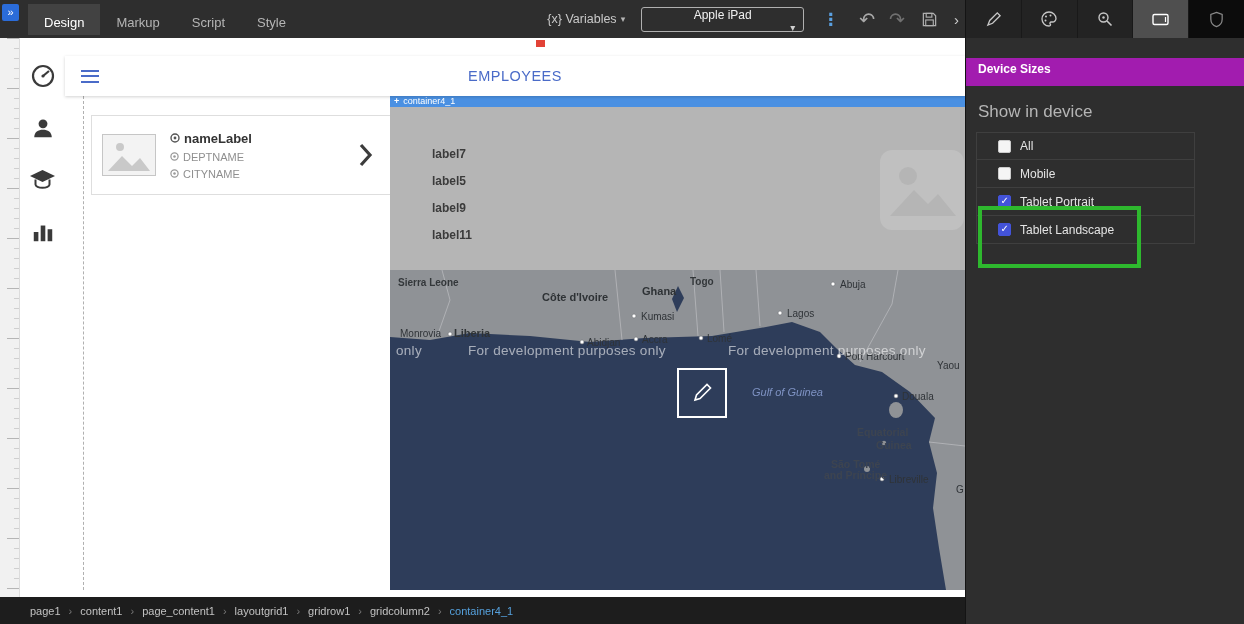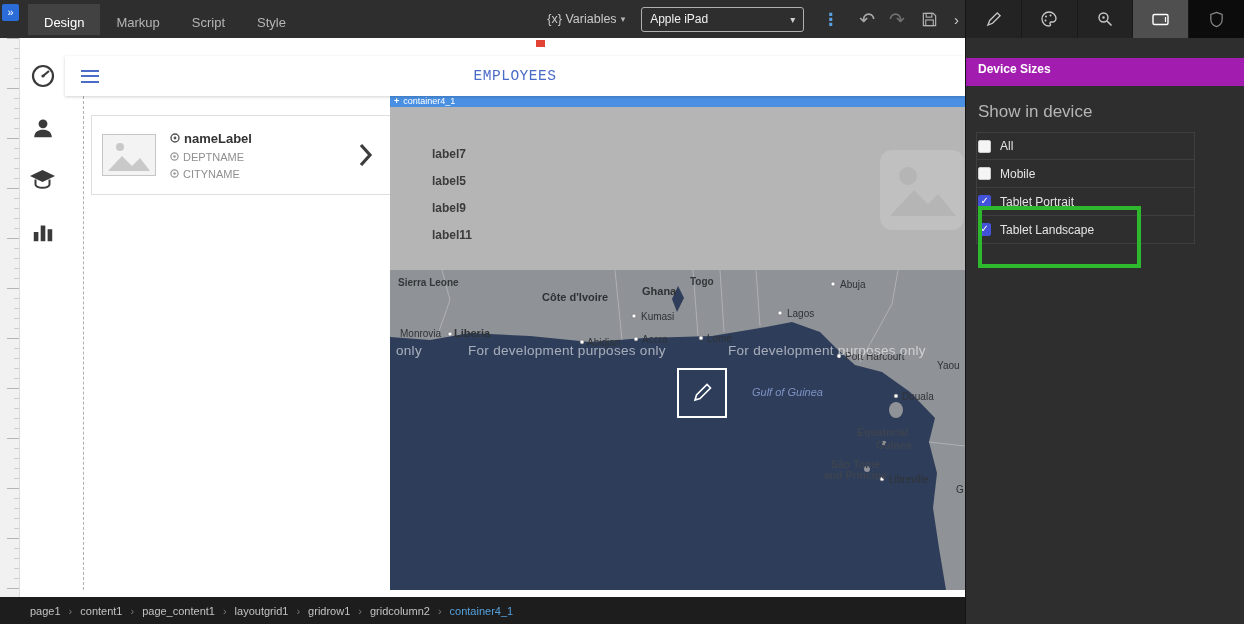--- a/index.html
+++ b/index.html
@@ -16,7 +16,7 @@
   .tb-spacer { flex:1; }
   .vars { color:#c9c9c9; font-size:12.5px; margin-right:16px; display:flex; align-items:center; gap:4px; }
   .vars .caret { font-size:9px; color:#b5b5b5; }
-  .device-select { width:163px; height:25px; border:1px solid #b0b0b0; border-radius:3px; background:#2e2e2e; color:#f0f0f0; font-size:12px; display:flex; align-items:center; padding:0 8px; margin-right:18px; }
+  .device-select { width:163px; height:25px; border:1px solid #b0b0b0; border-radius:3px; background:#2e2e2e; color:#f0f0f0; font-size:12px; display:flex; align-items:center; padding:0 8px; margin-right:18px;flex-direction:column; }
   .device-select .caret { margin-left:auto; font-size:10px; color:#cfcfcf; }
   .more-dots { color:#5aa0e0; font-size:17px; font-weight:bold; margin-right:20px; }
   .undo-ico { color:#a8a8a8; font-size:19px; margin-right:14px; }

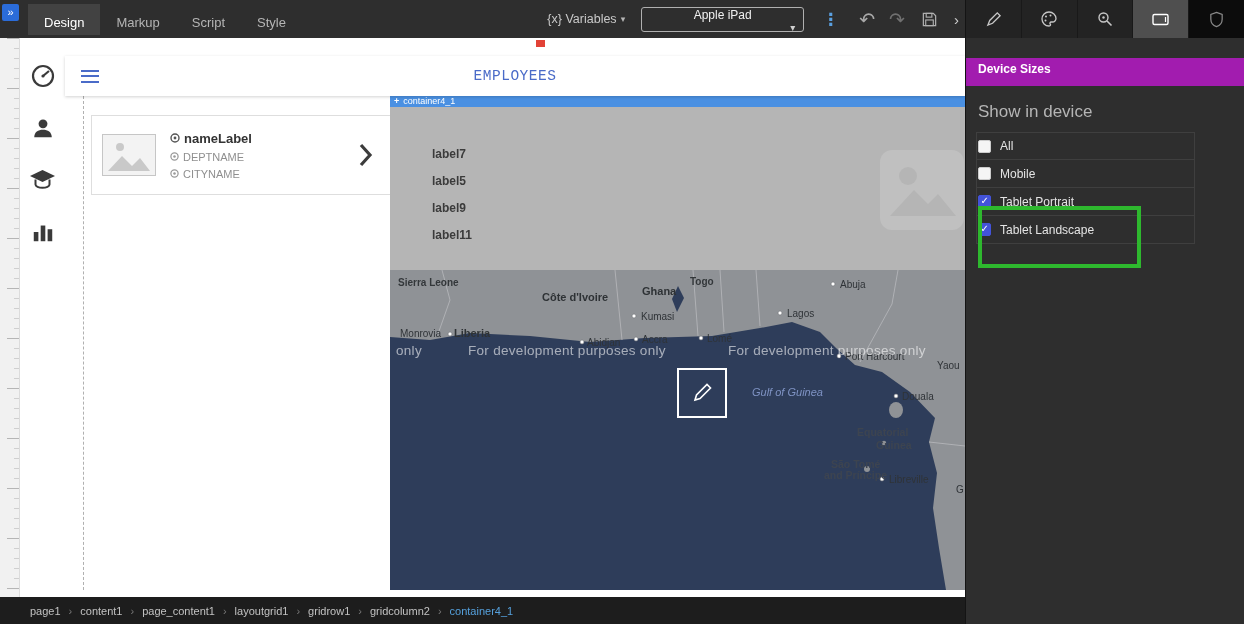--- a/index.html
+++ b/index.html
@@ -58,7 +58,7 @@
   .app-header { position:absolute; left:0; top:18px; width:100%; height:40px; background:#fff; box-shadow:0 1px 3px rgba(0,0,0,0.18); display:flex; align-items:center; z-index:2; }
   .hamburger { position:absolute; left:16px; width:18px; height:13px; border-top:2px solid #4a6bc8; border-bottom:2px solid #4a6bc8; }
   .hamburger::after { content:""; position:absolute; left:0; top:3.5px; width:18px; height:2px; background:#4a6bc8; }
-  .app-title { width:100%; text-align:center; color:#4a6bc8; font-size:14.5px; font-weight:500; letter-spacing:0.5px;font-family:Liberation Mono, monospace; }
+  .app-title { width:100%; text-align:center; color:#4a6bc8; font-size:14.5px; font-weight:500; letter-spacing:0.5px; }
   .red-marker { position:absolute; left:471px; top:2px; width:9px; height:7px; background:#e24236; z-index:3; }
 
   .list-col { position:absolute; left:18px; top:58px; width:320px; height:494px; border-left:1px dashed #b0b0b0; border-right:1px dashed #b0b0b0; }

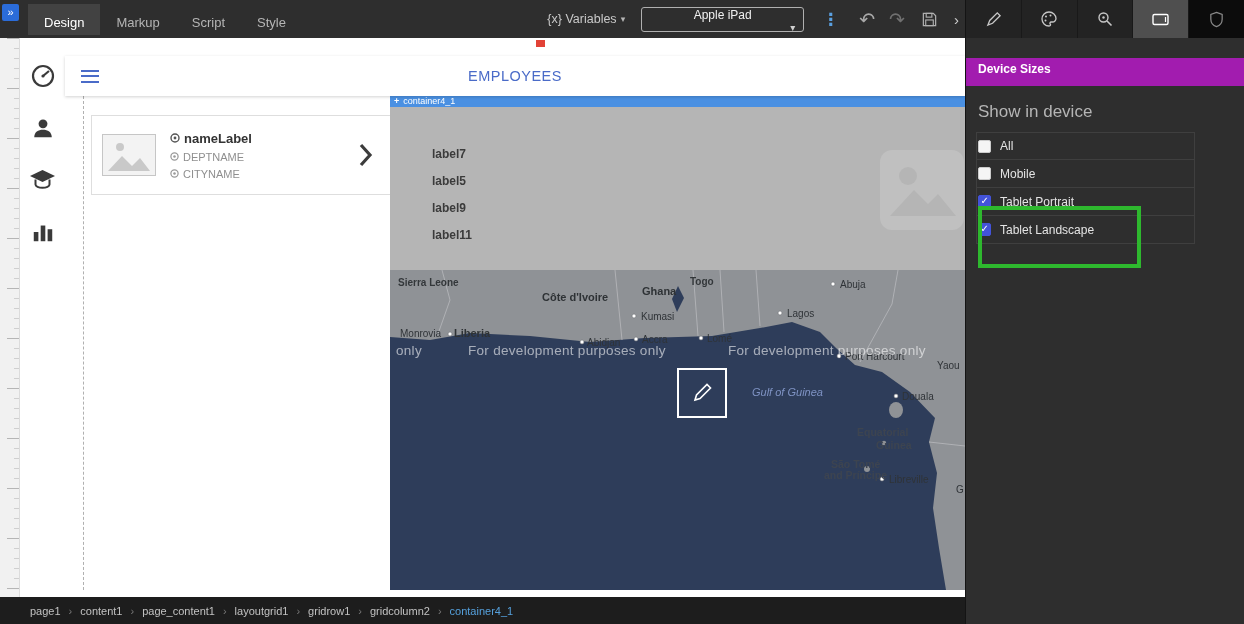--- a/index.html
+++ b/index.html
@@ -34,7 +34,7 @@
   .section-strip { margin-top:20px; height:28px; line-height:22px; background:#a21caf; color:#ffffff; font-size:12px; font-weight:bold; padding-left:12px; }
   .show-label { margin:16px 0 10px 12px; color:#b5b5b5; font-size:17px; }
   .device-list { margin-left:10px; width:219px; }
-  .device-row { height:28px; display:flex; align-items:center; padding-left:1px; border:1px solid #3f3f3f; }
+  .device-row { height:28px; display:flex; align-items:center; padding-left:21px; border:1px solid #3f3f3f; }
   .device-row + .device-row { border-top:none; }
   .checkbox { width:13px; height:13px; background:#f5f5f5; border:1px solid #cccccc; border-radius:2px; margin-right:9px; position:relative; flex:none; }
   .checkbox.checked { background:#4353d9; border-color:#4353d9; }

